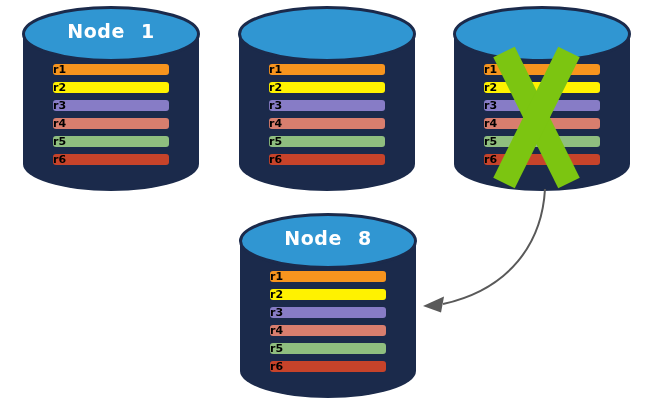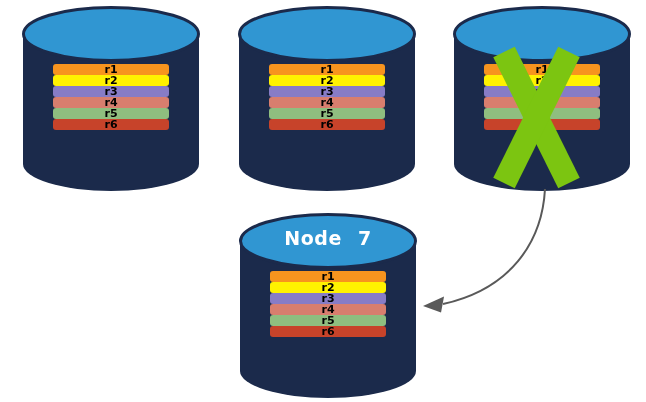--- a/index.html
+++ b/index.html
@@ -46,6 +46,7 @@
       <path d="M1,30 L1,160 A88,27 0 0 0 177,160 L177,30 Z" fill="#1B2A4B"></path>
       <ellipse cx="89" cy="30" rx="87.5" ry="26.5" fill="#3096D2" stroke="#1B2A4B" stroke-width="3"></ellipse>
     </svg>
+    <div class="node-title">Node 1</div>
     <div class="records">
       <div class="bar" style="background: rgb(247, 148, 30);">
           <span class="bar-label">r1</span>

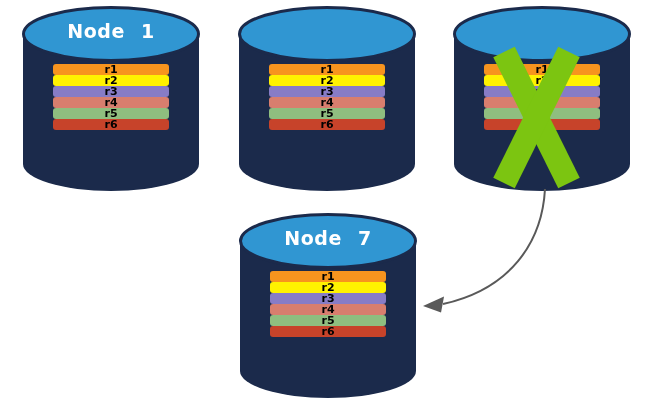--- a/index.html
+++ b/index.html
@@ -21,9 +21,9 @@
   }
   .records { position: absolute; left: 31px; top: 60px; width: 116px; }
   .bar {
-    height: 11px; 
+    height: 11px; margin-bottom: 7px;
     border-radius: 3px;
-    display: flex; align-items: center; justify-content: center;
+    display: flex; align-items: center; justify-content: flex-start;
   }
   .bar-label {
     color: #000000; font-size: 11px; font-weight: bold; line-height: 11px;

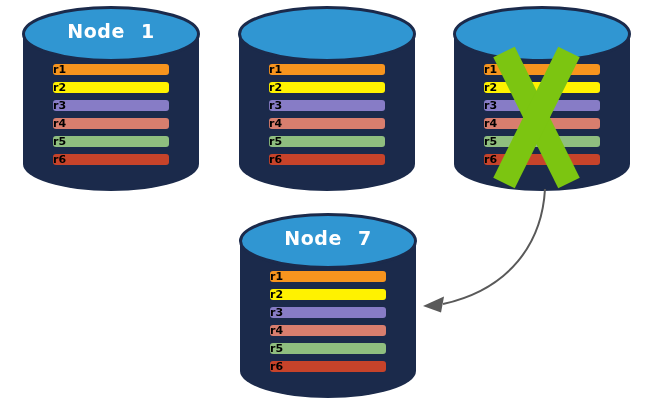--- a/index.html
+++ b/index.html
@@ -132,7 +132,7 @@
       <path d="M1,30 L1,160 A88,27 0 0 0 177,160 L177,30 Z" fill="#1B2A4B"></path>
       <ellipse cx="89" cy="30" rx="87.5" ry="26.5" fill="#3096D2" stroke="#1B2A4B" stroke-width="3"></ellipse>
     </svg>
-    <div class="node-title">Node 7</div>
+    <div class="node-title">Node 8</div>
     <div class="records">
       <div class="bar" style="background: rgb(247, 148, 30);">
           <span class="bar-label">r1</span>

